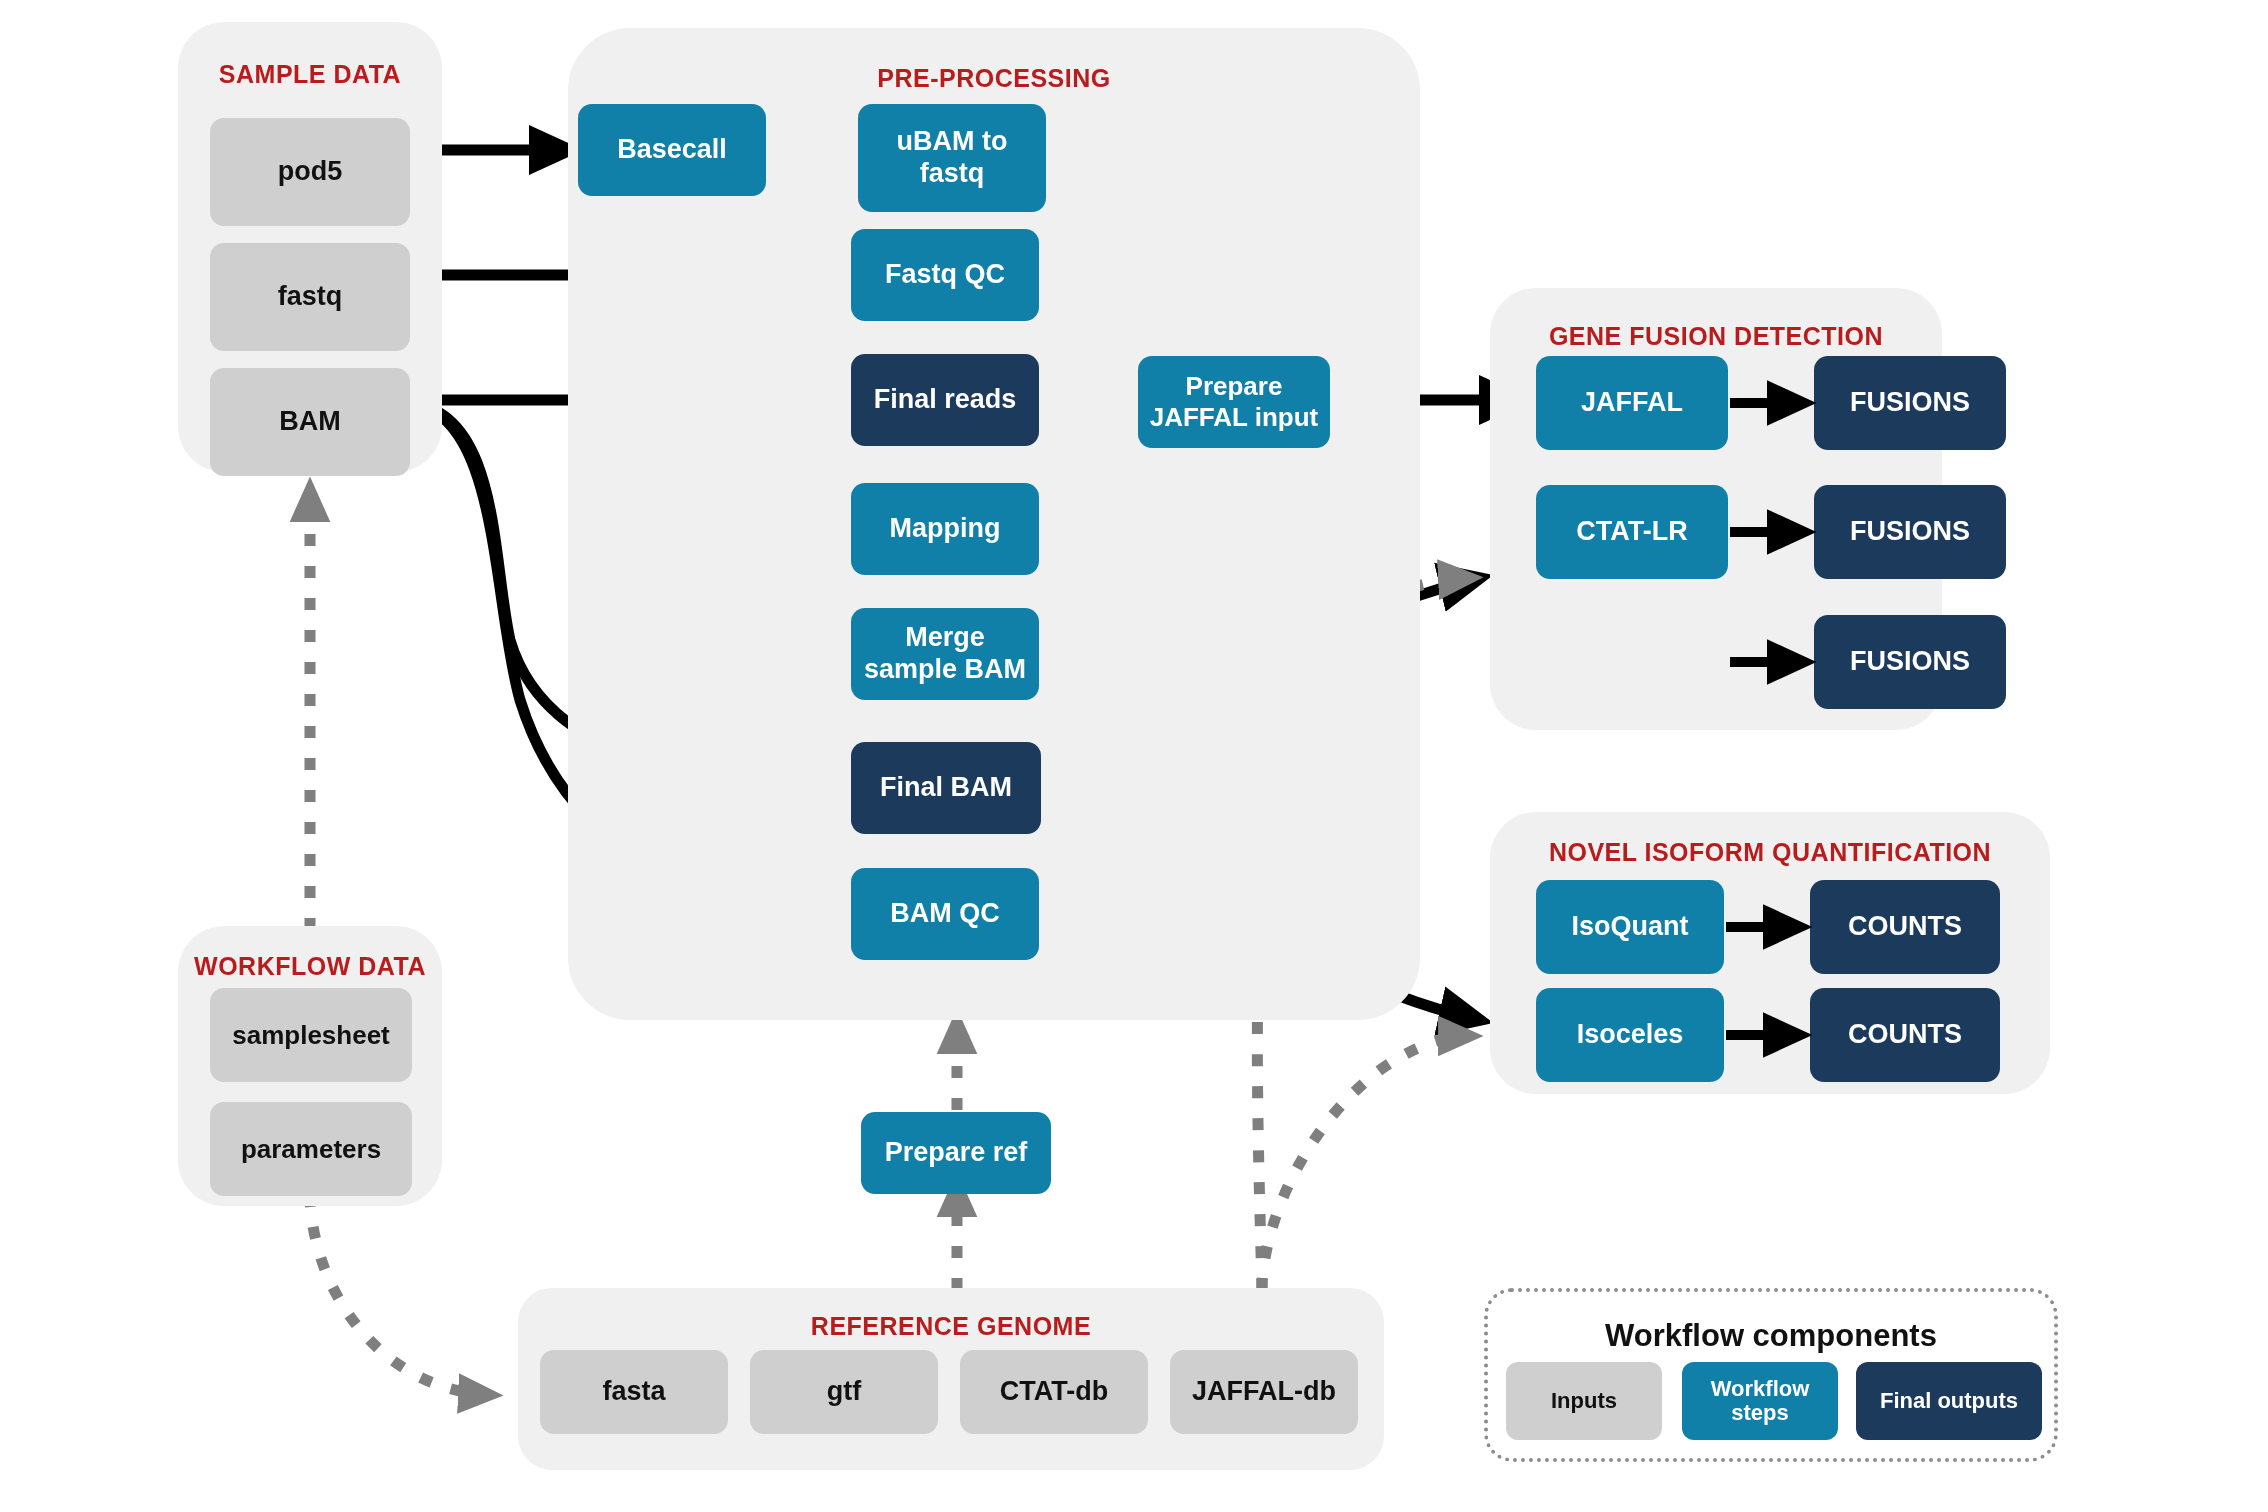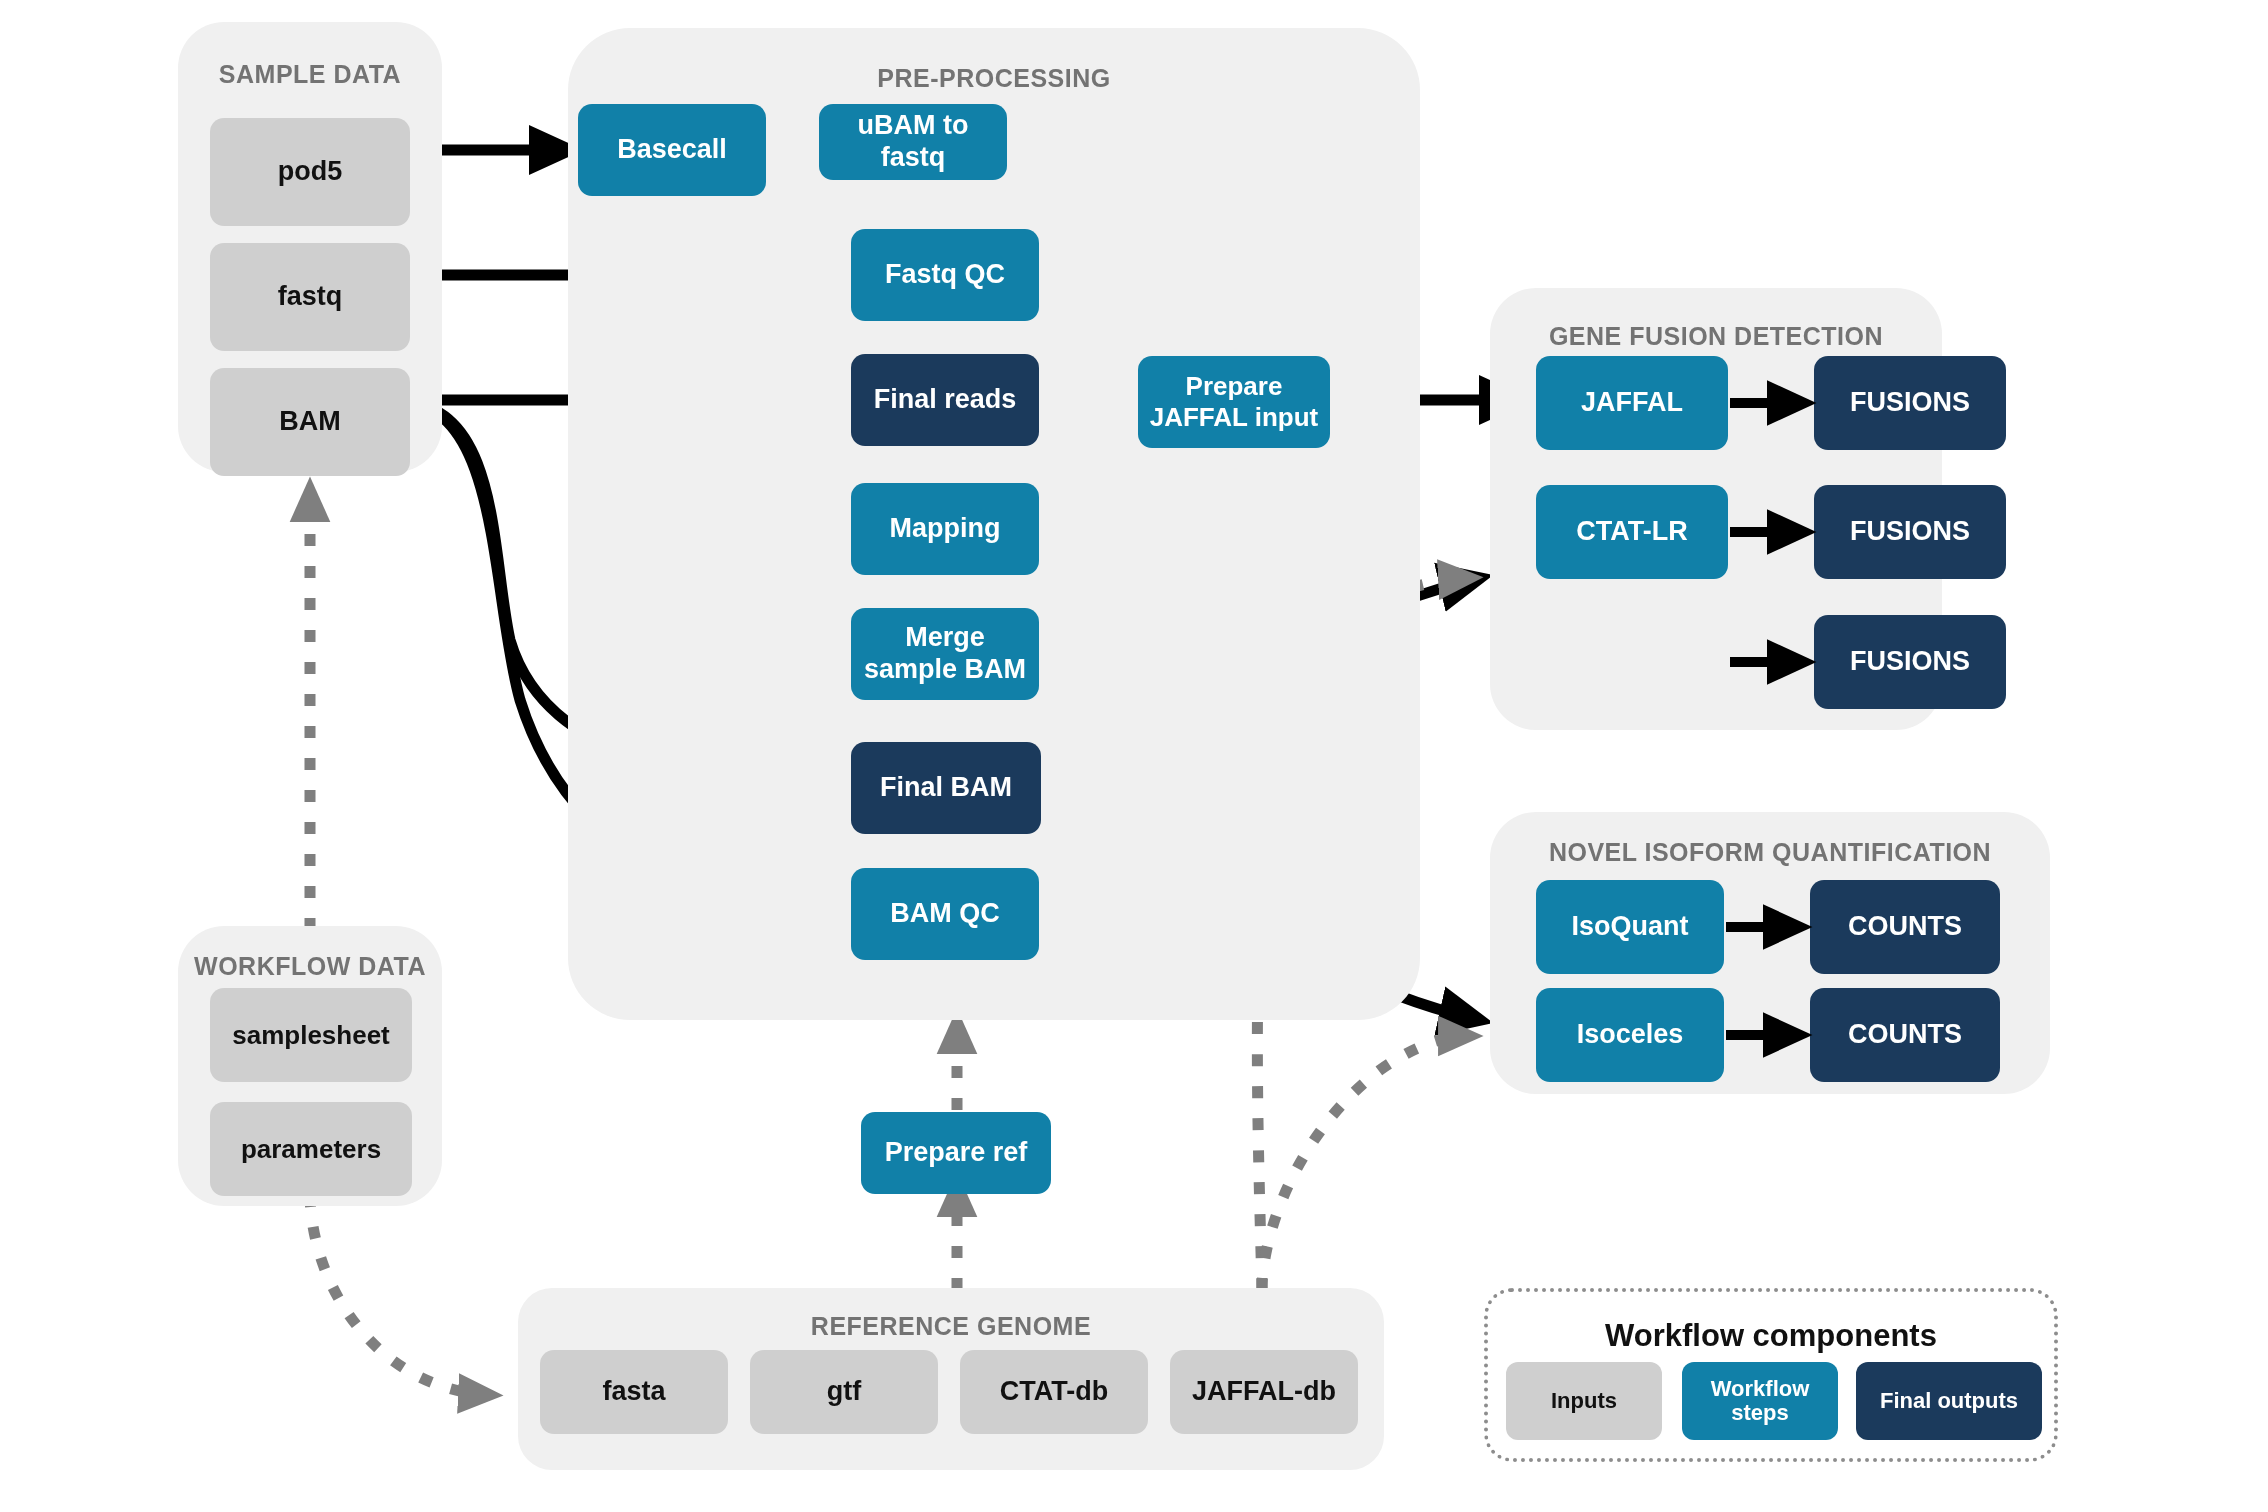--- a/index.html
+++ b/index.html
@@ -24,7 +24,7 @@
     text-align: center;
     font-weight: bold;
     letter-spacing: 0.5px;
-    color: #737373;
+    color: #b91c1c;
     font-size: 25px;
   }
 

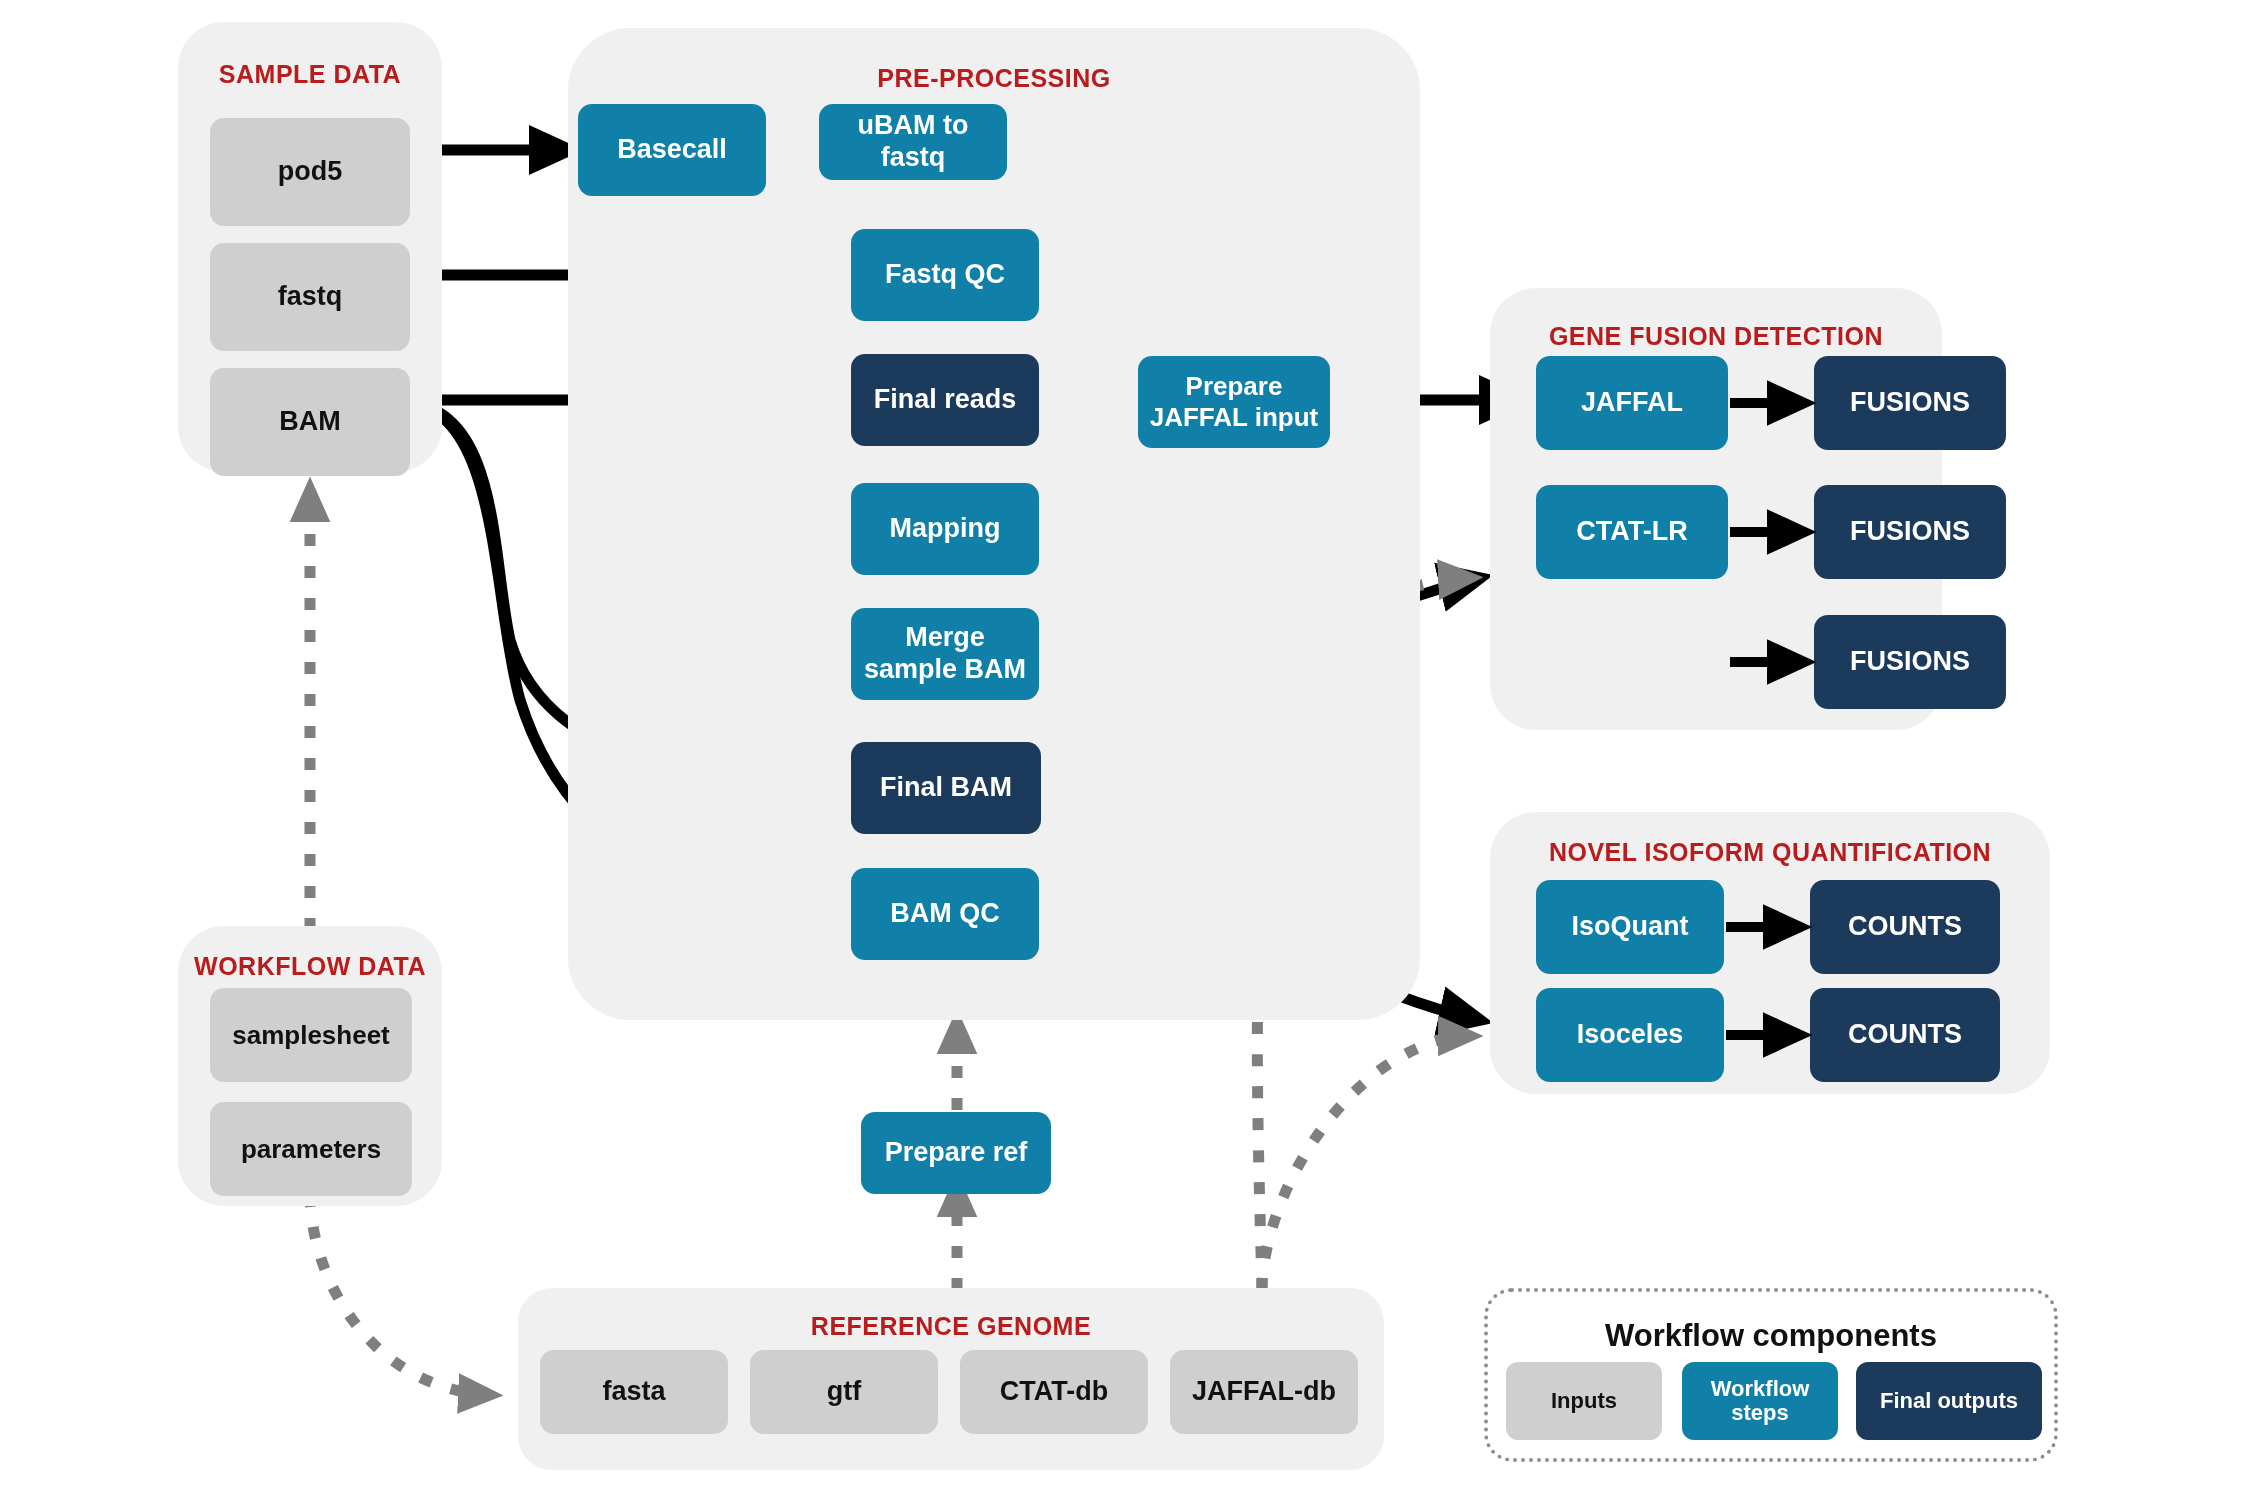--- a/index.html
+++ b/index.html
@@ -152,7 +152,7 @@
 
   <div class="node step" style="left:578px; top:104px; width:188px; height:92px; font-size:27px;">Basecall</div>
 
-  <div class="node step" style="left:819px; top:104px; width:188px; height:76px; font-size:27px;">
+  <div class="node step" style="left:858px; top:104px; width:188px; height:108px; font-size:27px;">
     <span>uBAM to<br>fastq</span>
   </div>
 

